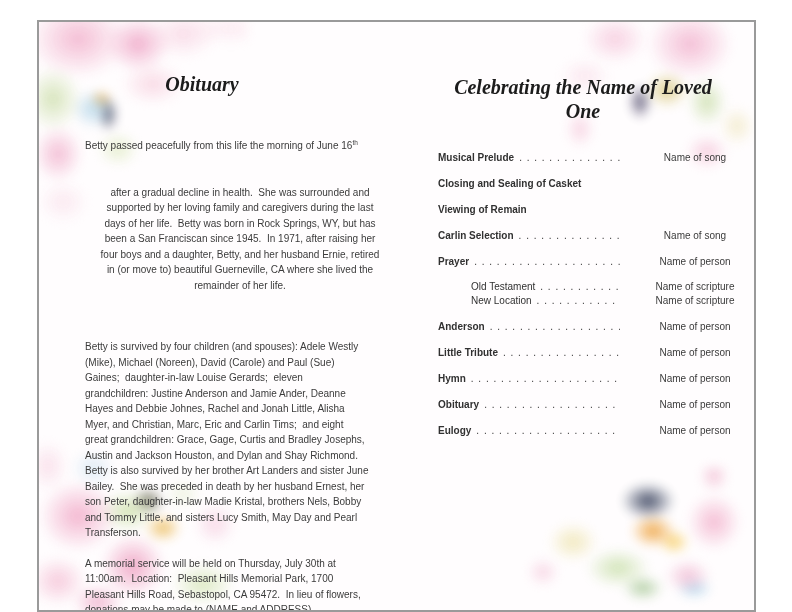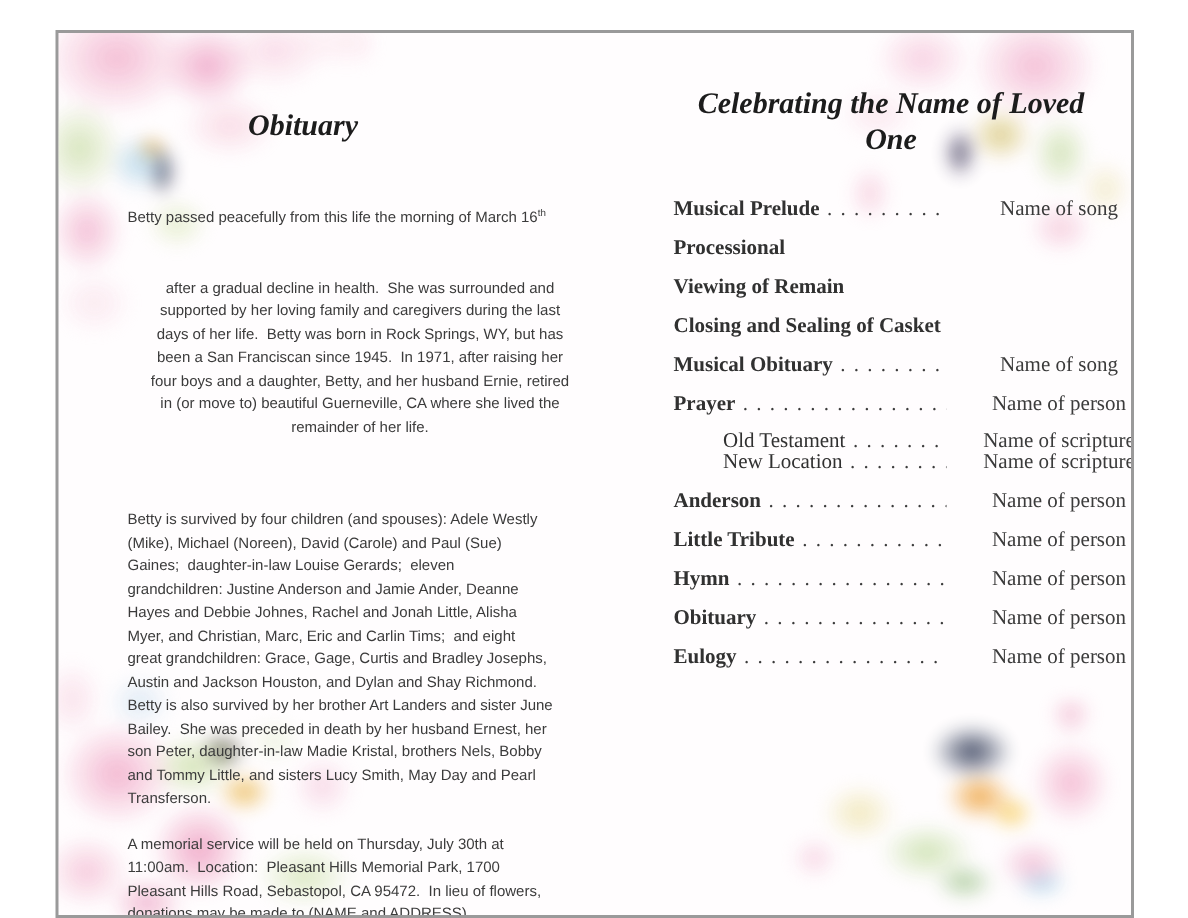--- a/index.html
+++ b/index.html
@@ -84,7 +84,7 @@
   .obit-rest  { display:block; white-space:pre-wrap;text-align:center; }
   sup.obit-sup { font-size:6.5px; vertical-align:4px; line-height:0; }
 
-  .page-right { left:399px; top:35px; width:322px;margin-left:11px; }
+  .page-right { left:399px; top:53px; width:322px; }
   .page-right .page-title { width:290px; }
   .service-list { margin-top:27px; font-size:14px;font-family:Liberation Serif, serif; }
   .srow { display:flex; align-items:baseline; line-height:15px; margin-bottom:11px; }

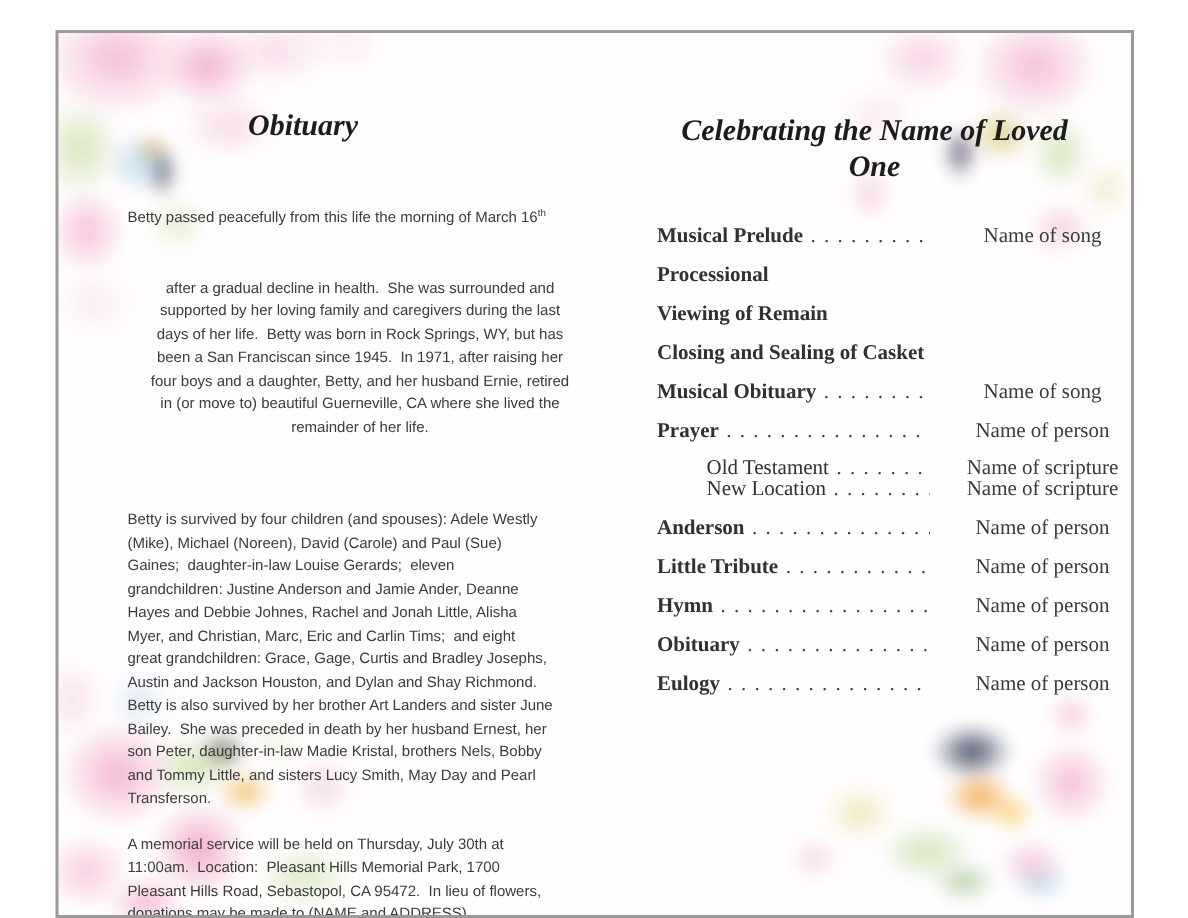--- a/index.html
+++ b/index.html
@@ -115,7 +115,7 @@
       <h1 class="page-title">Obituary</h1>
       <div class="obit-body">
         <p>
-          <span class="obit-line1"><span>Betty passed peacefully from this life the morning of March 16</span><sup class="obit-sup">th</sup></span>
+          <span class="obit-line1"><span>Betty passed peacefully from this life the morning of June 16</span><sup class="obit-sup">th</sup></span>
           <span class="obit-rest">after a gradual decline in health.  She was surrounded and
 supported by her loving family and caregivers during the last
 days of her life.  Betty was born in Rock Springs, WY, but has

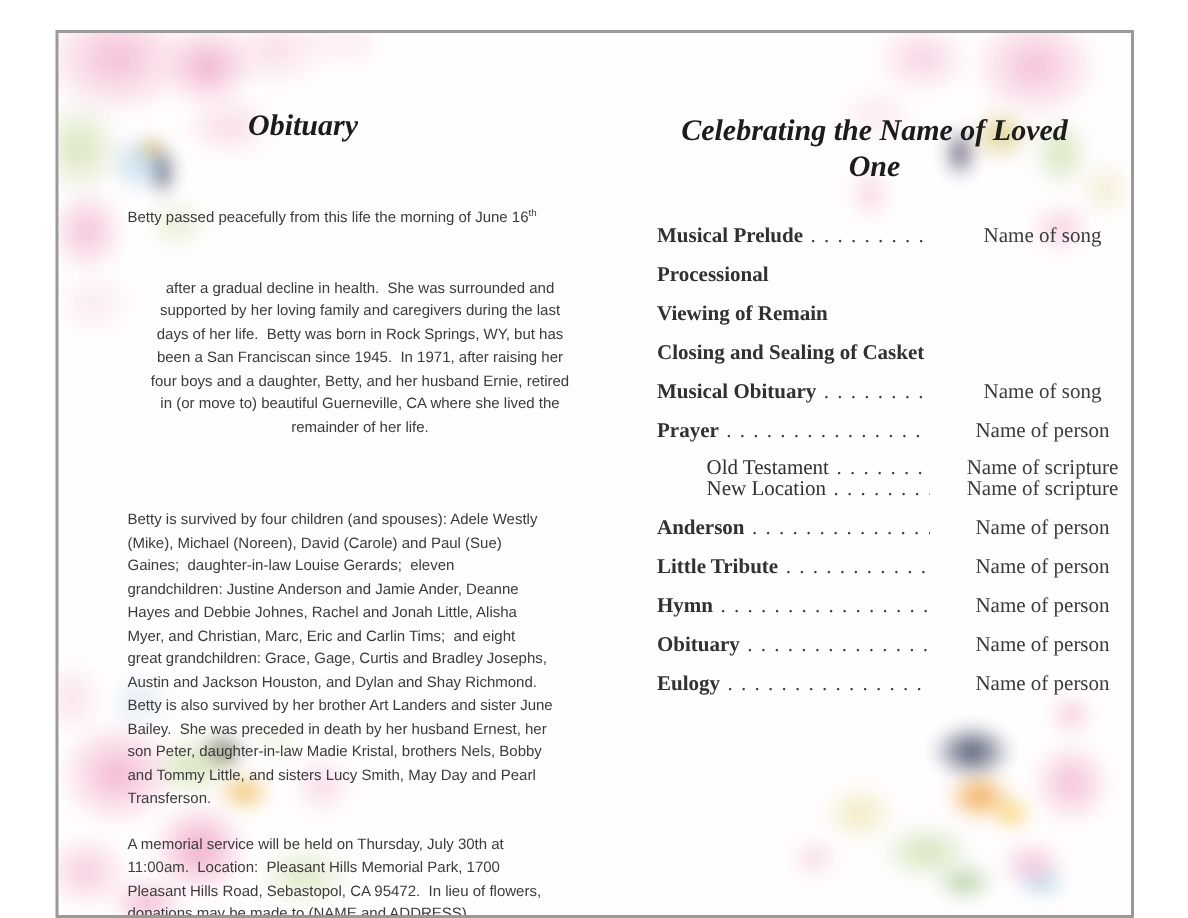--- a/index.html
+++ b/index.html
@@ -86,7 +86,7 @@
 
   .page-right { left:399px; top:53px; width:322px; }
   .page-right .page-title { width:290px; }
-  .service-list { margin-top:27px; font-size:14px;font-family:Liberation Serif, serif; }
+  .service-list { margin-top:27px; font-size:10px; }
   .srow { display:flex; align-items:baseline; line-height:15px; margin-bottom:11px; }
   .lbl { font-weight:bold; white-space:nowrap; color:#313131; }
   .leader { flex:1 1 auto; overflow:hidden; white-space:nowrap; margin:0 10px 0 5px; color:var(--text, #3b3b3b); }

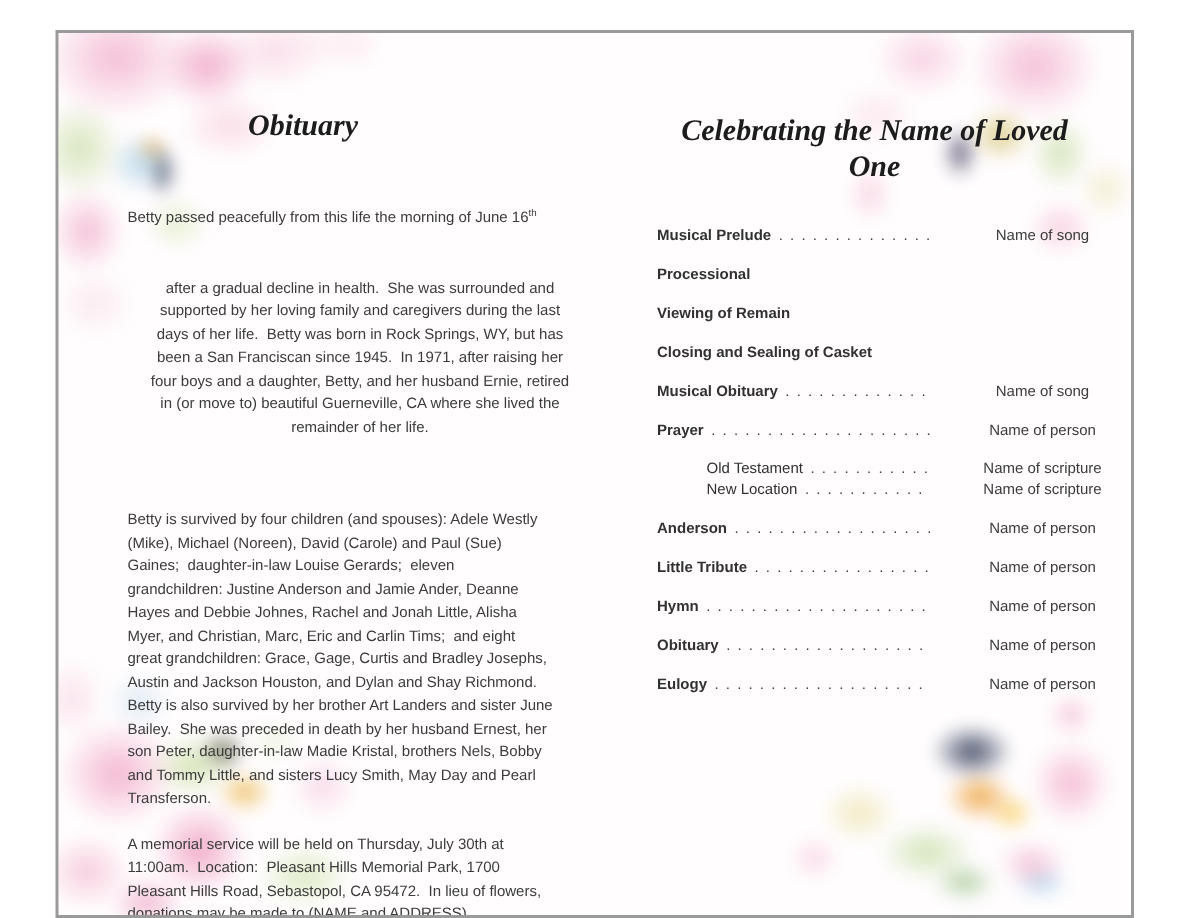--- a/index.html
+++ b/index.html
@@ -154,9 +154,6 @@
           <span class="val">Name of song</span>
         </div>
 
-        <div class="srow">
-          <span class="lbl">Processional</span>
-        </div>
 
         <div class="srow">
           <span class="lbl">Viewing of Remain</span>

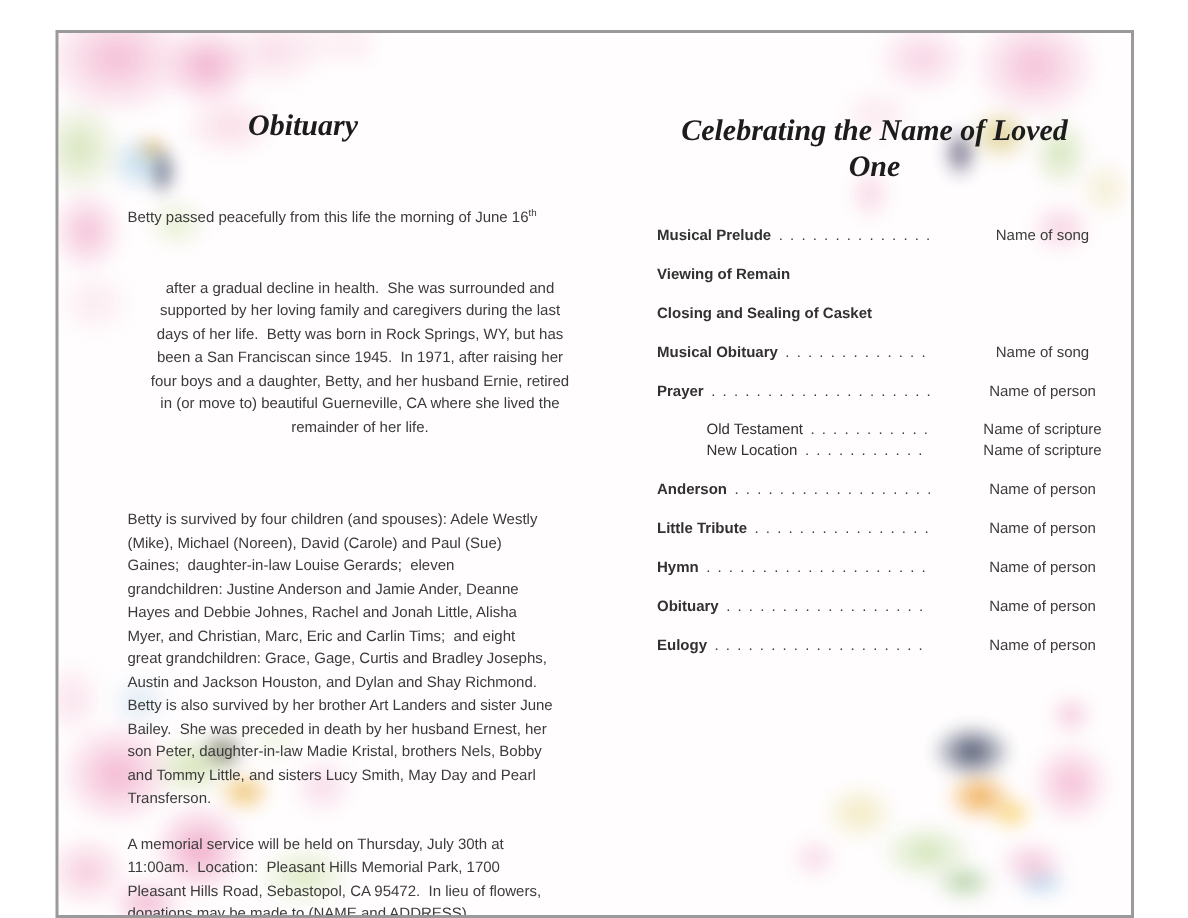--- a/index.html
+++ b/index.html
@@ -156,11 +156,11 @@
 
 
         <div class="srow">
+          <span class="lbl">Closing and Sealing of Casket</span>
+        </div>
+
+        <div class="srow">
           <span class="lbl">Viewing of Remain</span>
-        </div>
-
-        <div class="srow">
-          <span class="lbl">Closing and Sealing of Casket</span>
         </div>
 
         <div class="srow">

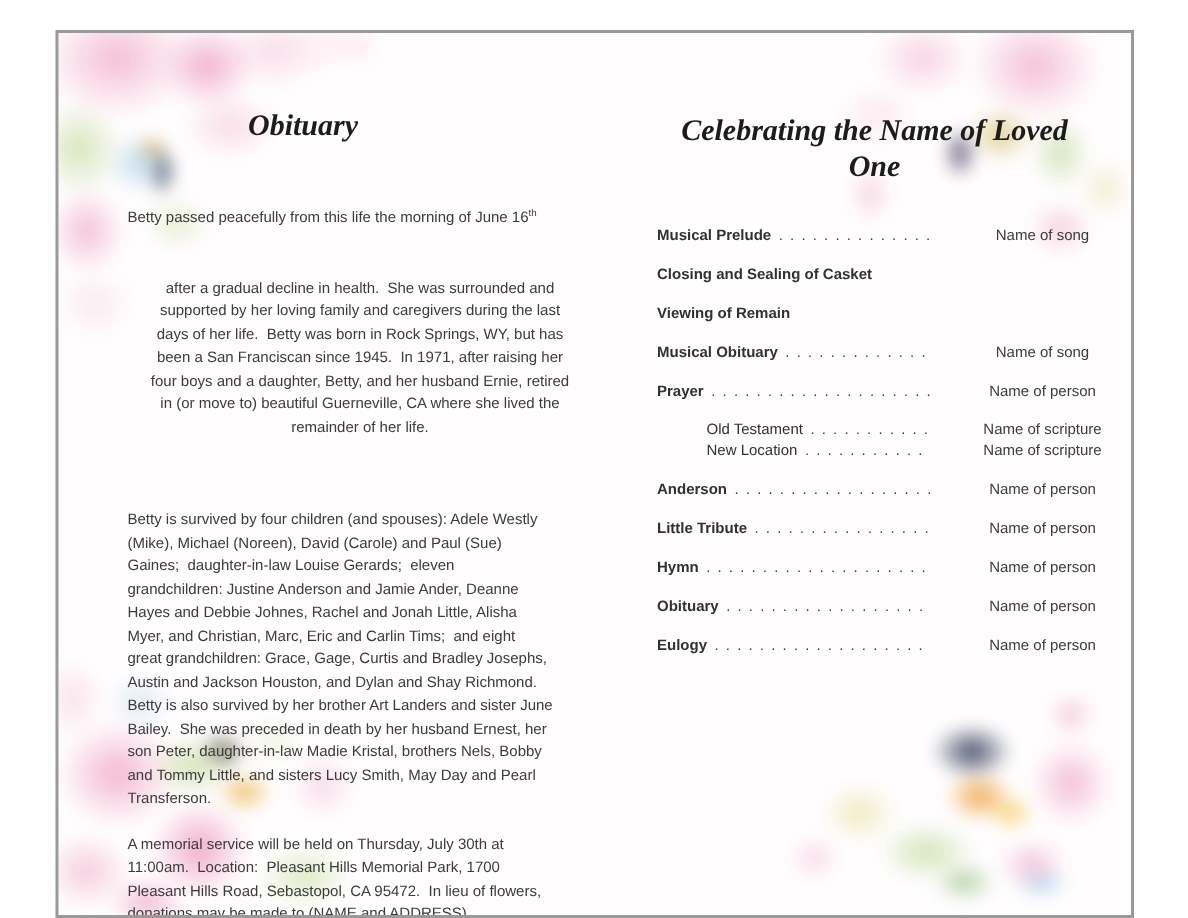--- a/index.html
+++ b/index.html
@@ -164,7 +164,7 @@
         </div>
 
         <div class="srow">
-          <span class="lbl">Musical Obituary</span>
+          <span class="lbl">Carlin Selection</span>
           <span class="leader"></span>
           <span class="val">Name of song</span>
         </div>

